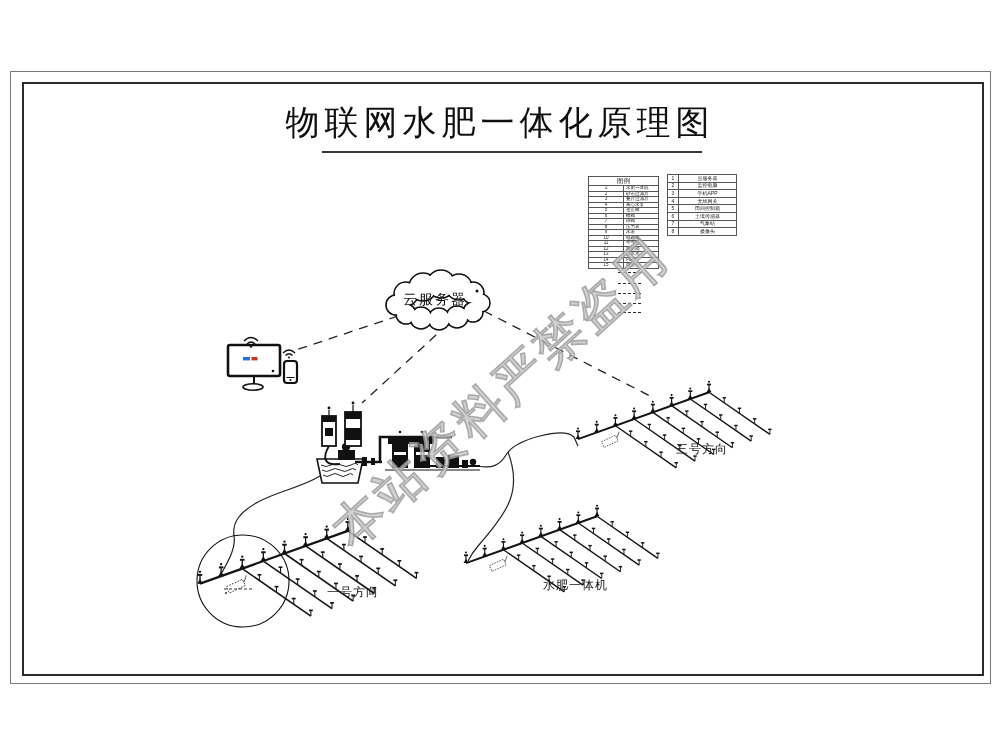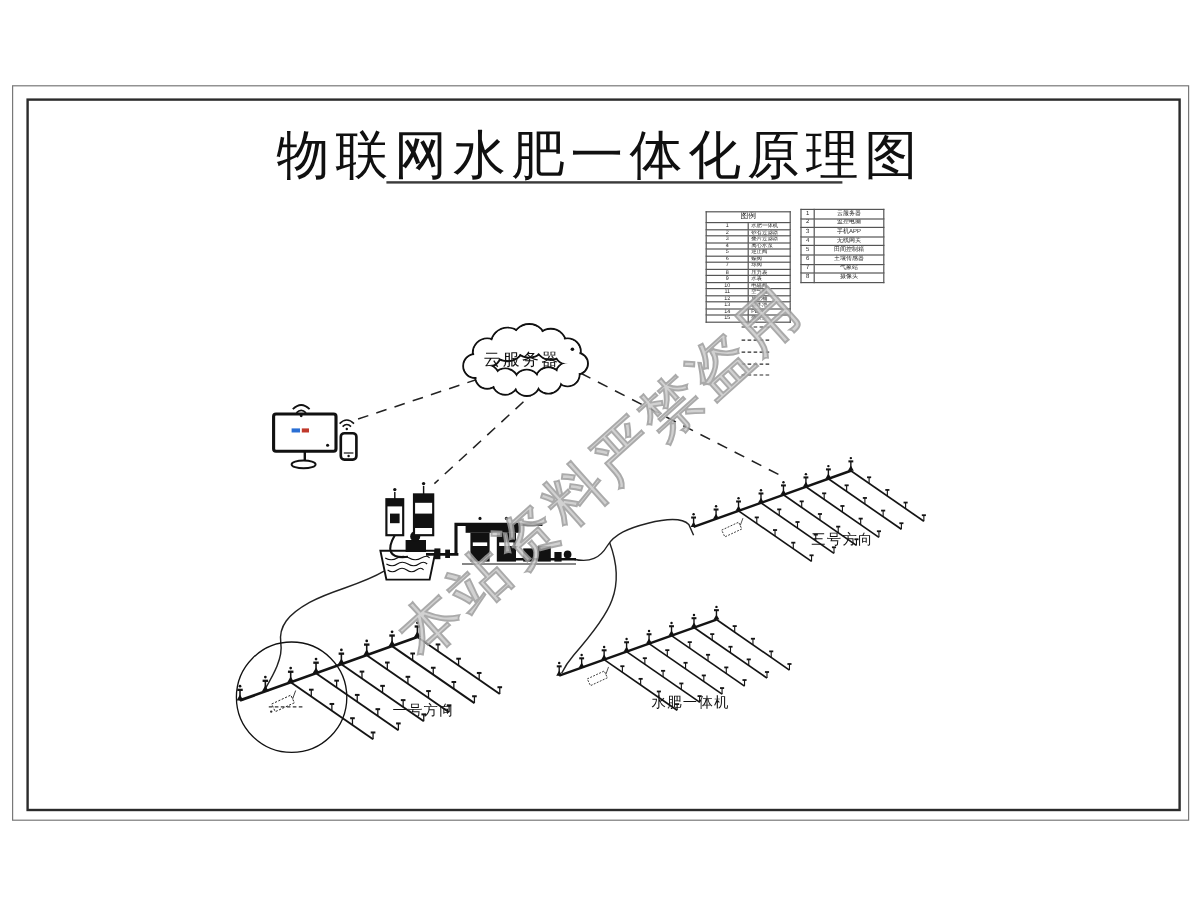--- a/index.html
+++ b/index.html
@@ -8,7 +8,7 @@
   .frame-outer{position:absolute;left:10px;top:71px;width:979px;height:611px;border:1px solid #787878;}
   .frame-inner{position:absolute;left:22px;top:82px;width:958px;height:590px;border:2px solid #2b2b2b;}
   .title{position:absolute;top:100px;left:0;width:100%;text-align:center;
-         font-family:"Liberation Serif",serif;font-size:44px;letter-spacing:5px;color:#101010;}
+         font-family:"Liberation Serif",serif;font-size:34px;letter-spacing:5px;color:#101010;}
   .title-underline{position:absolute;left:322px;top:151px;width:380px;height:2px;background:#3a3a3a;}
   .overlay{position:absolute;left:0;top:0;}
   .cloud-label{position:absolute;left:403px;top:291px;font-family:"Liberation Serif",serif;

